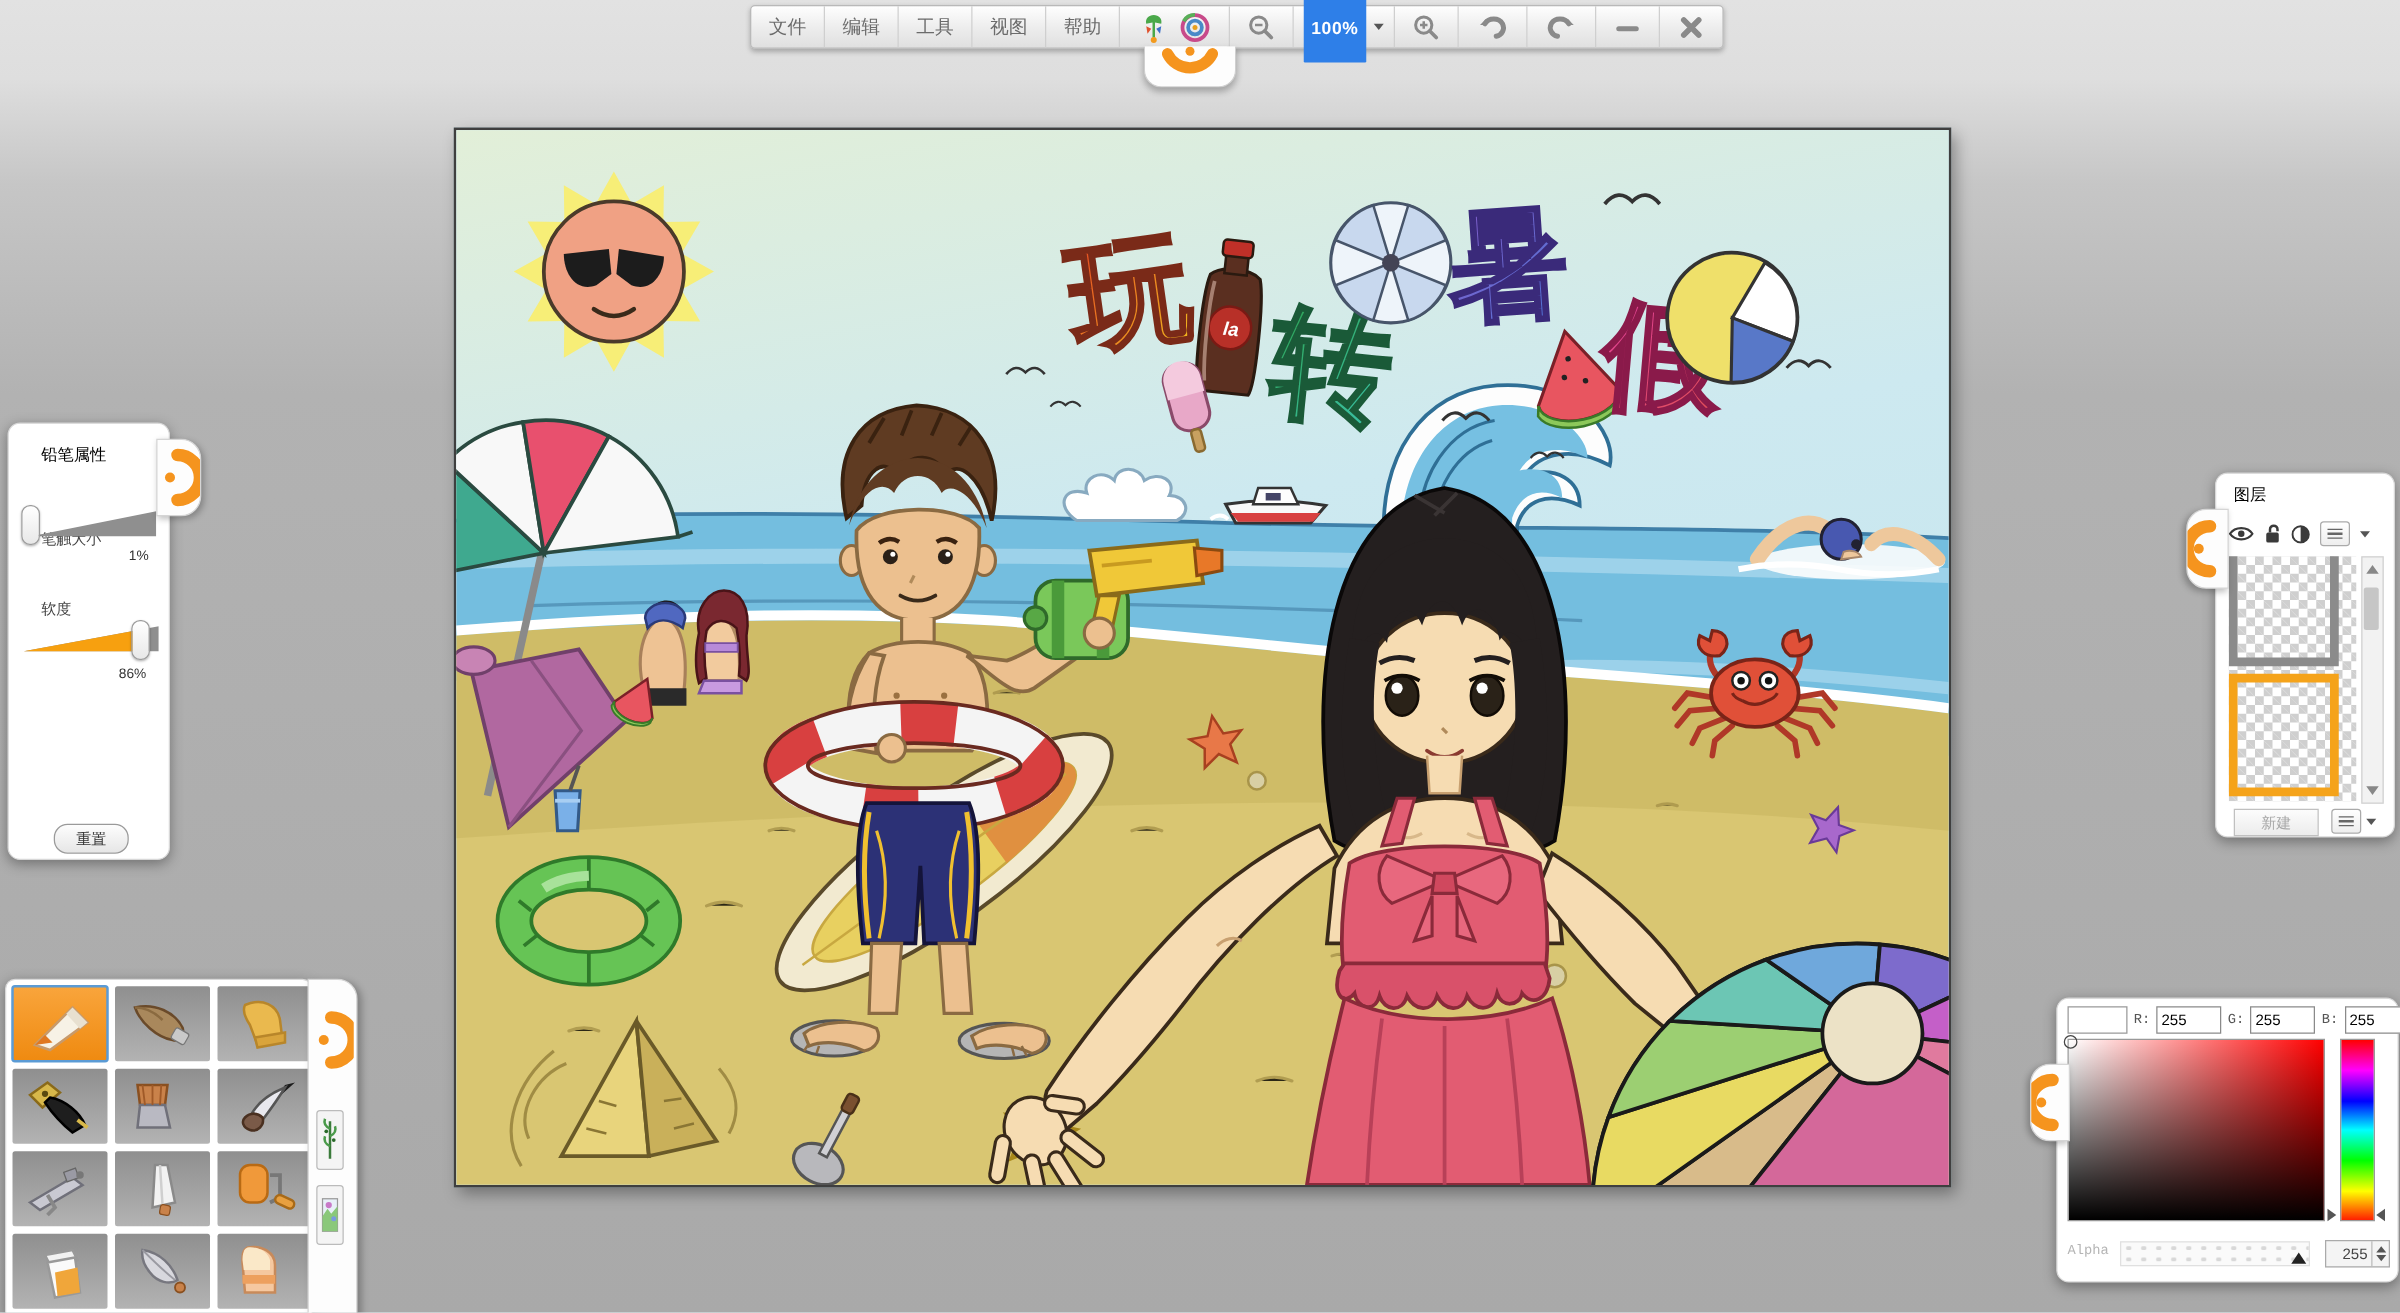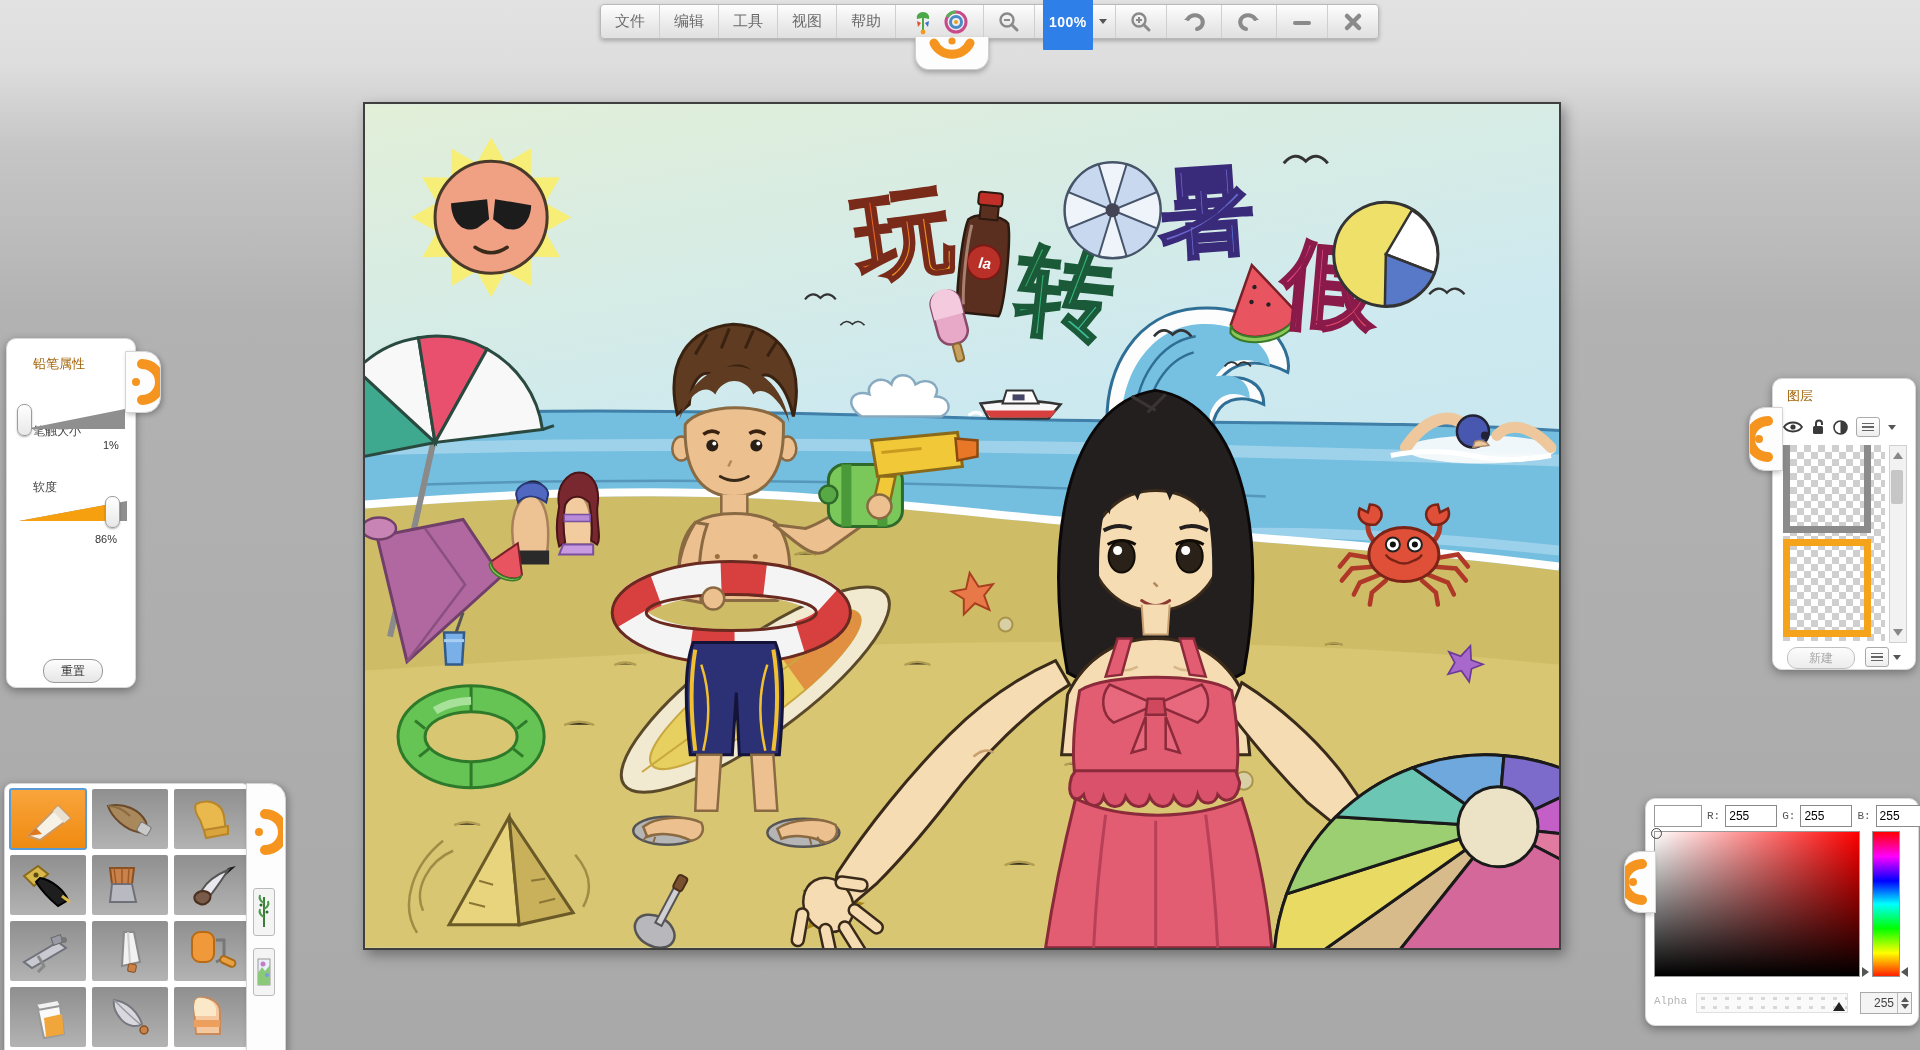--- a/index.html
+++ b/index.html
@@ -27,7 +27,7 @@
                box-shadow:0 3px 5px rgba(0,0,0,.25);display:flex;align-items:flex-start;justify-content:center;}
   
   #pencil-panel{left:6px;top:338px;width:128px;height:348px;}
-  .panel-title{position:absolute;font-size:13px;color:#a16207;}
+  .panel-title{position:absolute;font-size:13px;color:#000000;}
   .small-label{position:absolute;font-size:12px;color:#444;}
   .value-label{position:absolute;font-size:11px;color:#333;}
   .wedge-box{position:absolute;width:104px;height:26px;}

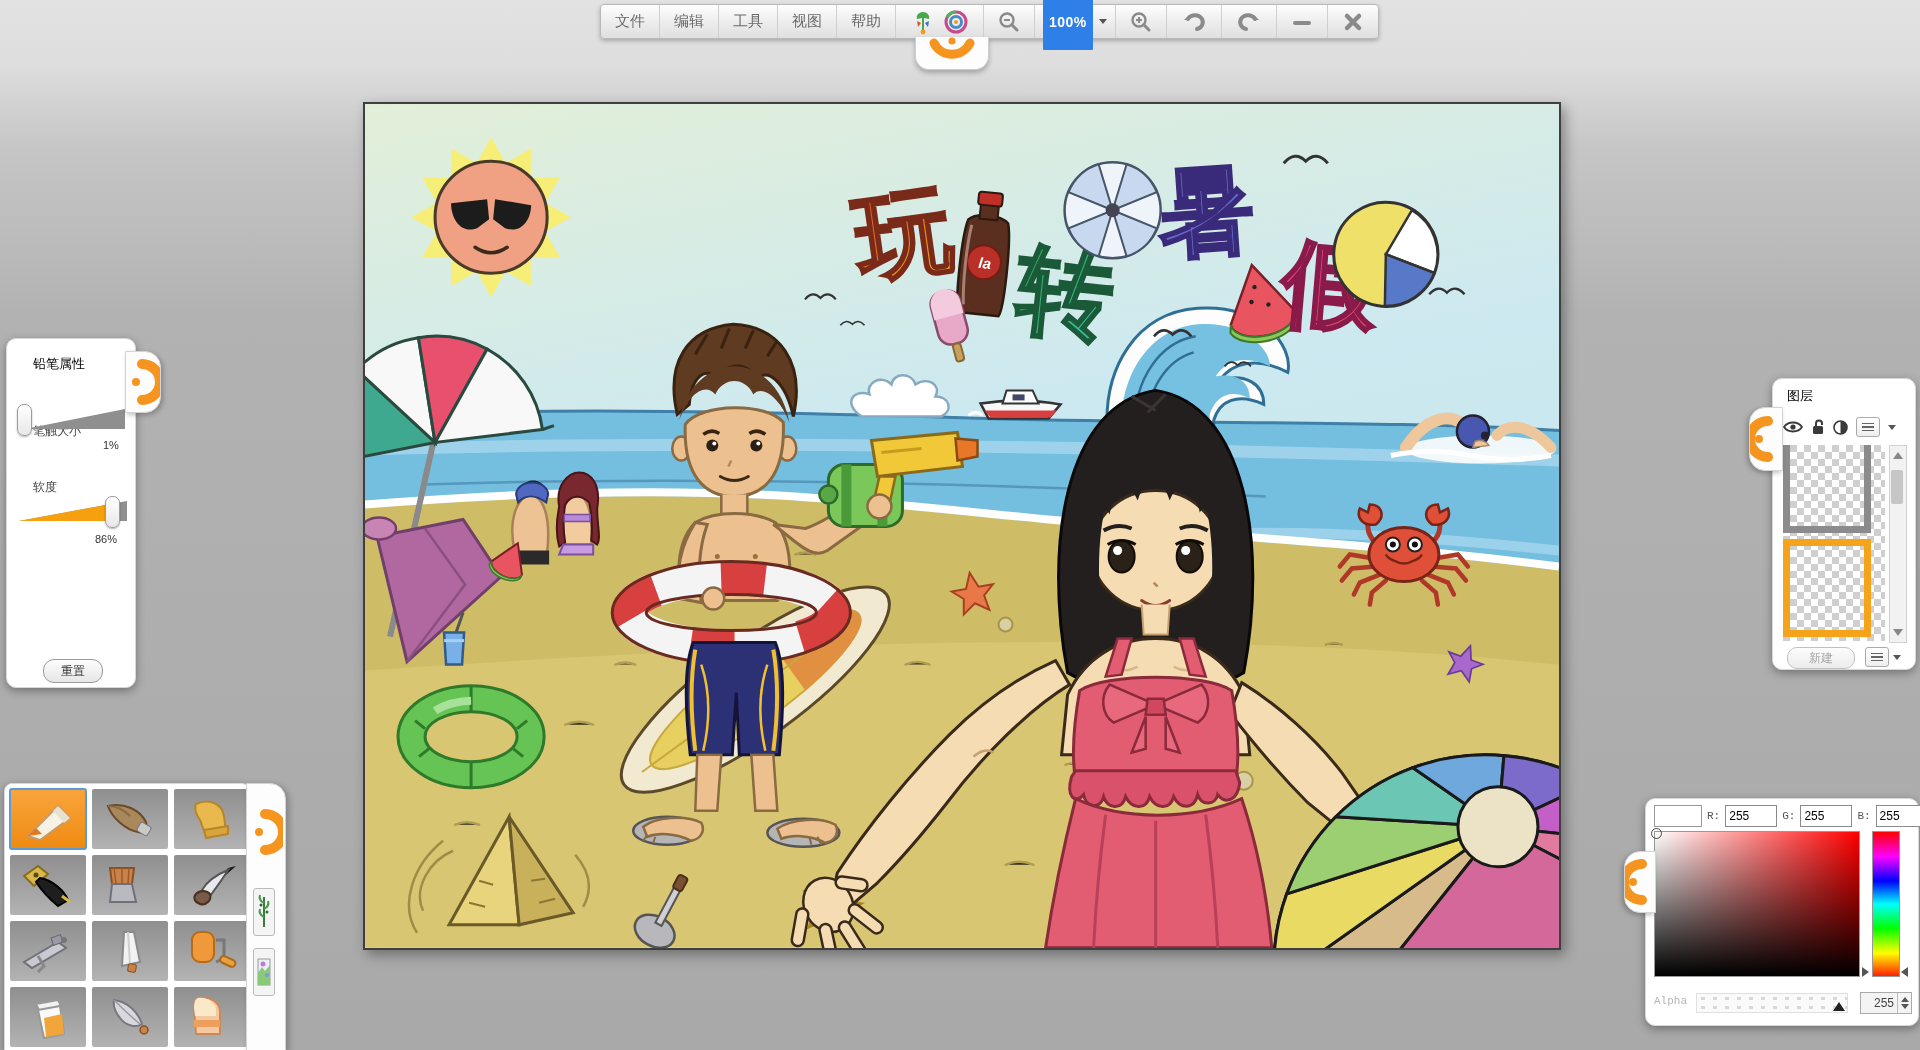--- a/index.html
+++ b/index.html
@@ -67,7 +67,7 @@
   .scroll-arrow{position:absolute;left:3px;width:0;height:0;border-left:5px solid transparent;
                 border-right:5px solid transparent;}
   #new-layer-btn{position:absolute;left:14px;top:268px;width:66px;height:20px;border:1px solid #c0c0c0;
-                 border-radius:10px;background:linear-gradient(#fcfcfc,#ececec);font-size:12px;color:#a8a8a8;
+                 border-radius:0;background:linear-gradient(#fcfcfc,#ececec);font-size:12px;color:#a8a8a8;
                  display:flex;align-items:center;justify-content:center;}
   .menu-box{width:22px;height:18px;border:1px solid #aaa;border-radius:3px;background:linear-gradient(#fff,#eee);
             display:flex;flex-direction:column;justify-content:center;gap:2px;align-items:center;}

